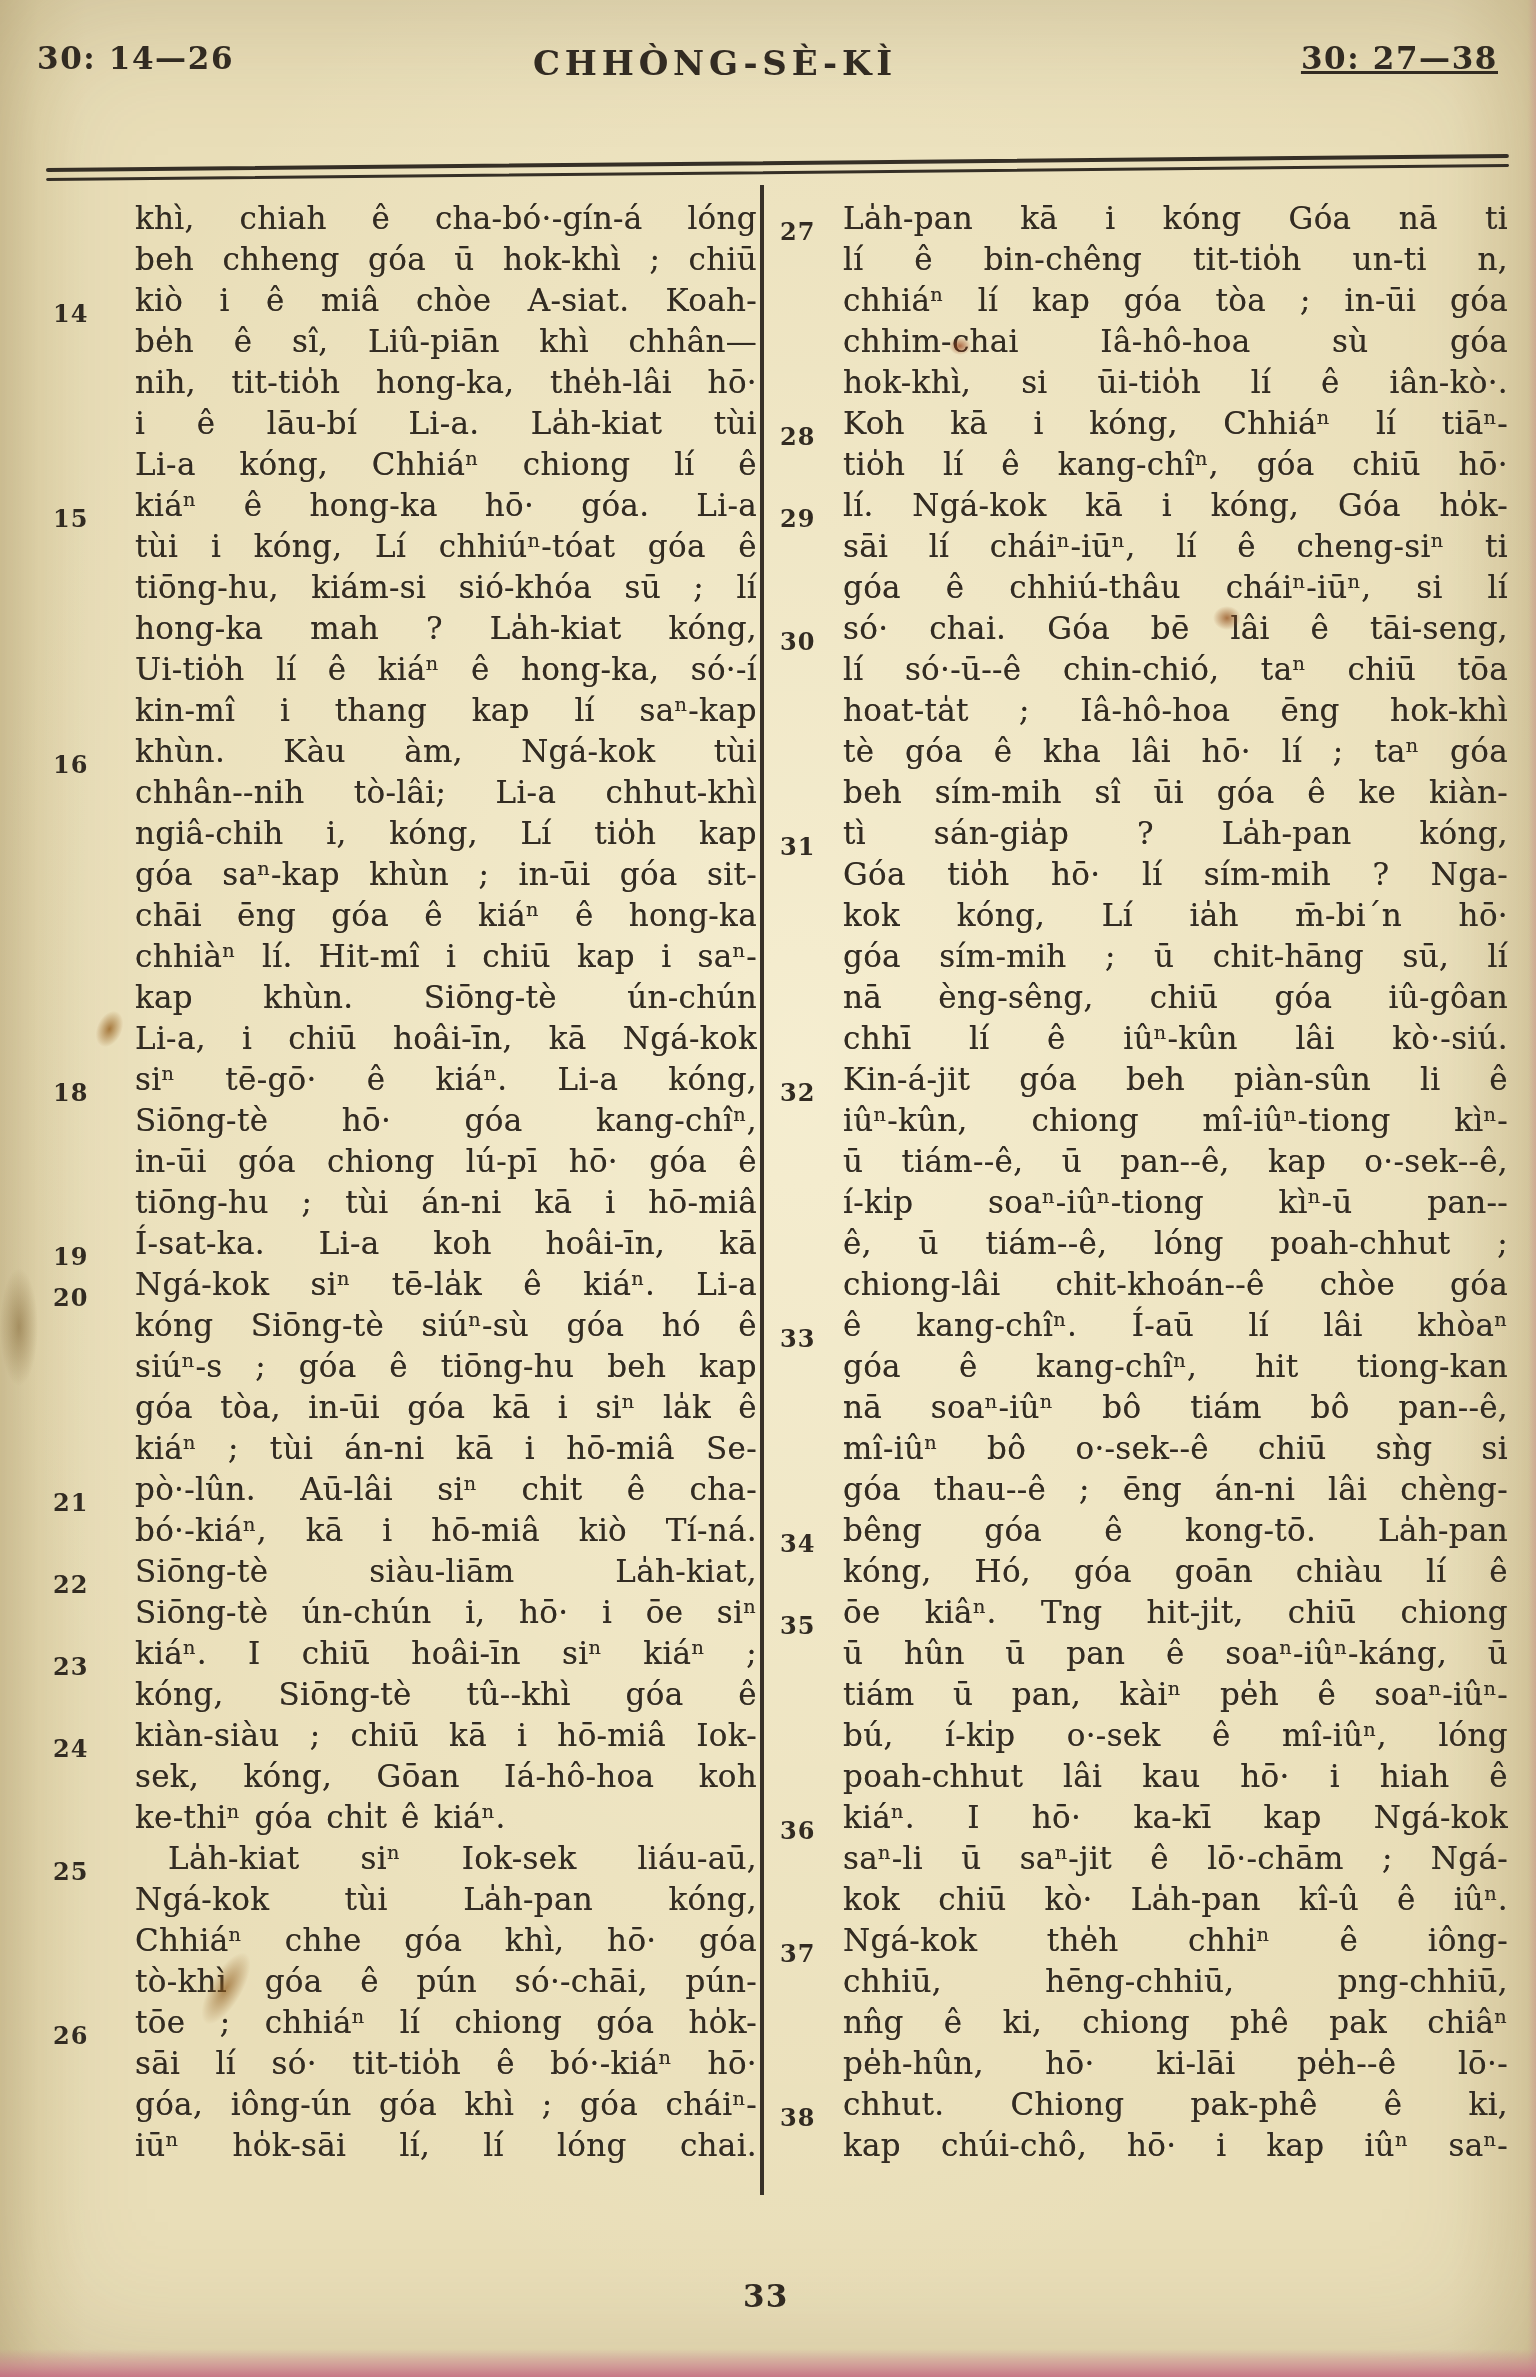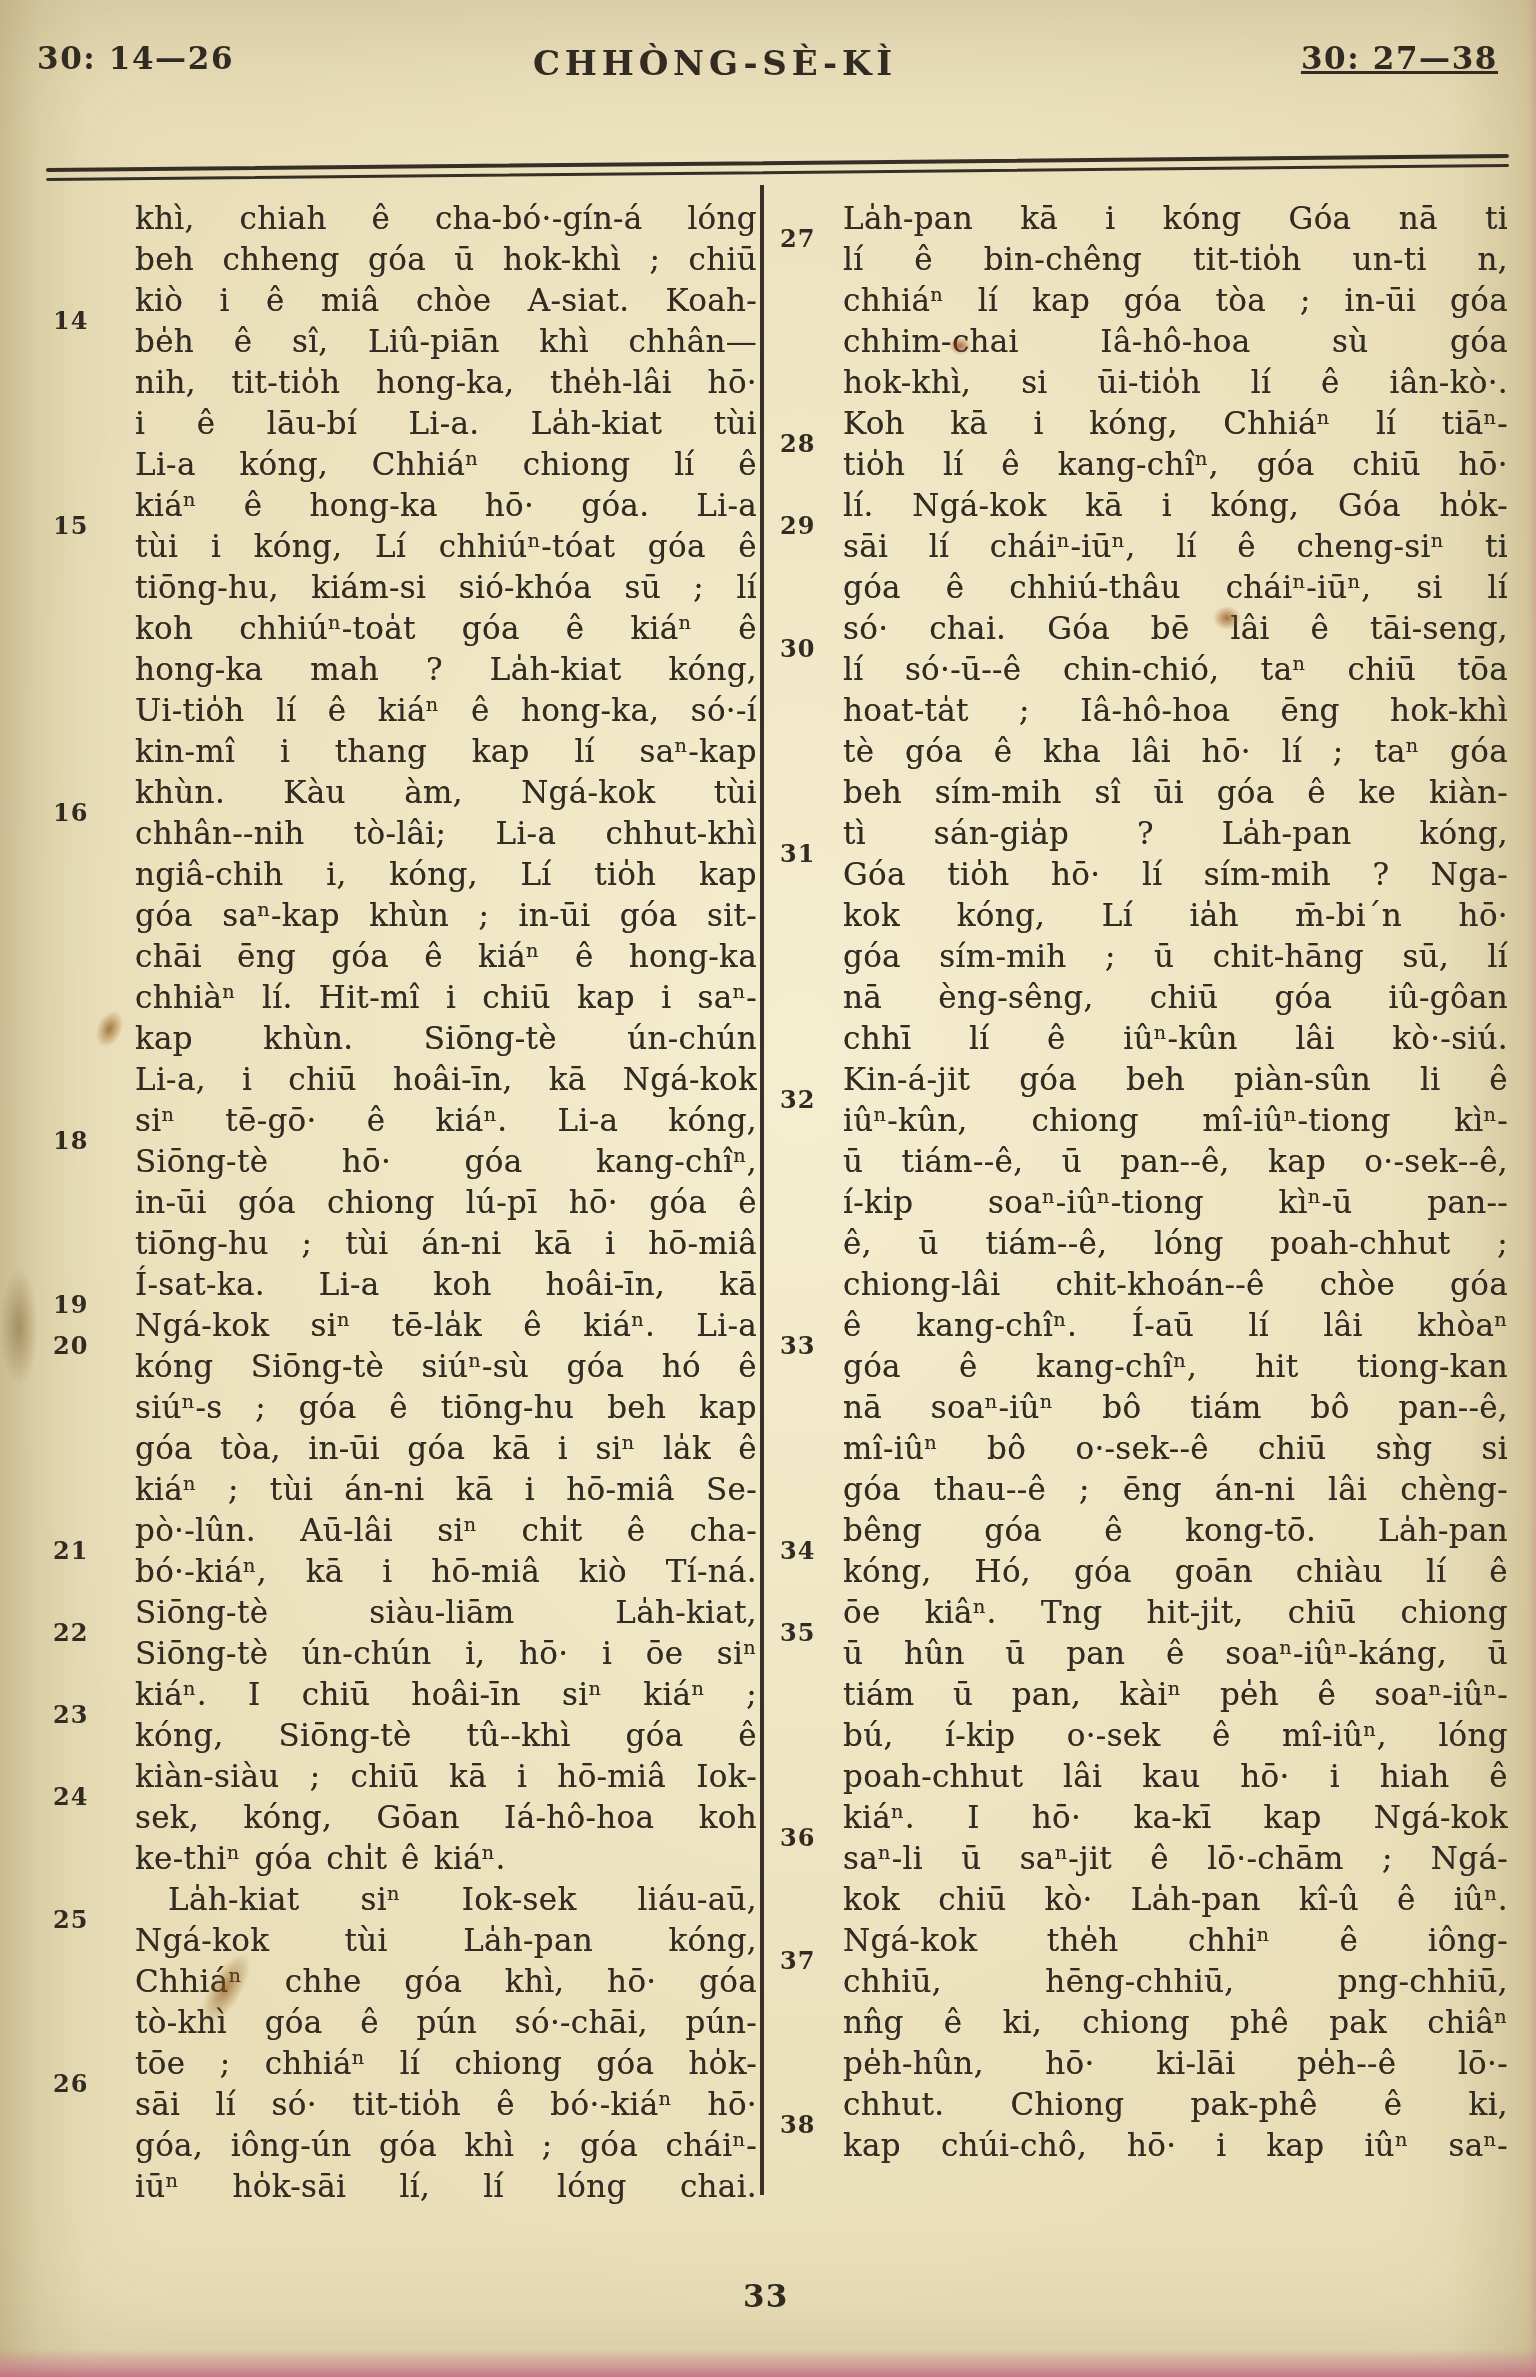--- a/index.html
+++ b/index.html
@@ -45,7 +45,7 @@
   .line{position:relative;text-align:justify;text-align-last:justify;white-space:normal;}
   .line.para-end{text-align-last:left;}
   .line.indent{padding-left:33px;}
-  .vnum{position:absolute;left:-82px;top:20px;width:59px;font-size:24px;font-weight:bold;
+  .vnum{position:absolute;left:-82px;top:13px;width:59px;font-size:24px;font-weight:bold;
     letter-spacing:1.1px;text-align:left;text-shadow:none;}
   .col-right .vnum{left:-63px;}
   .ital{}

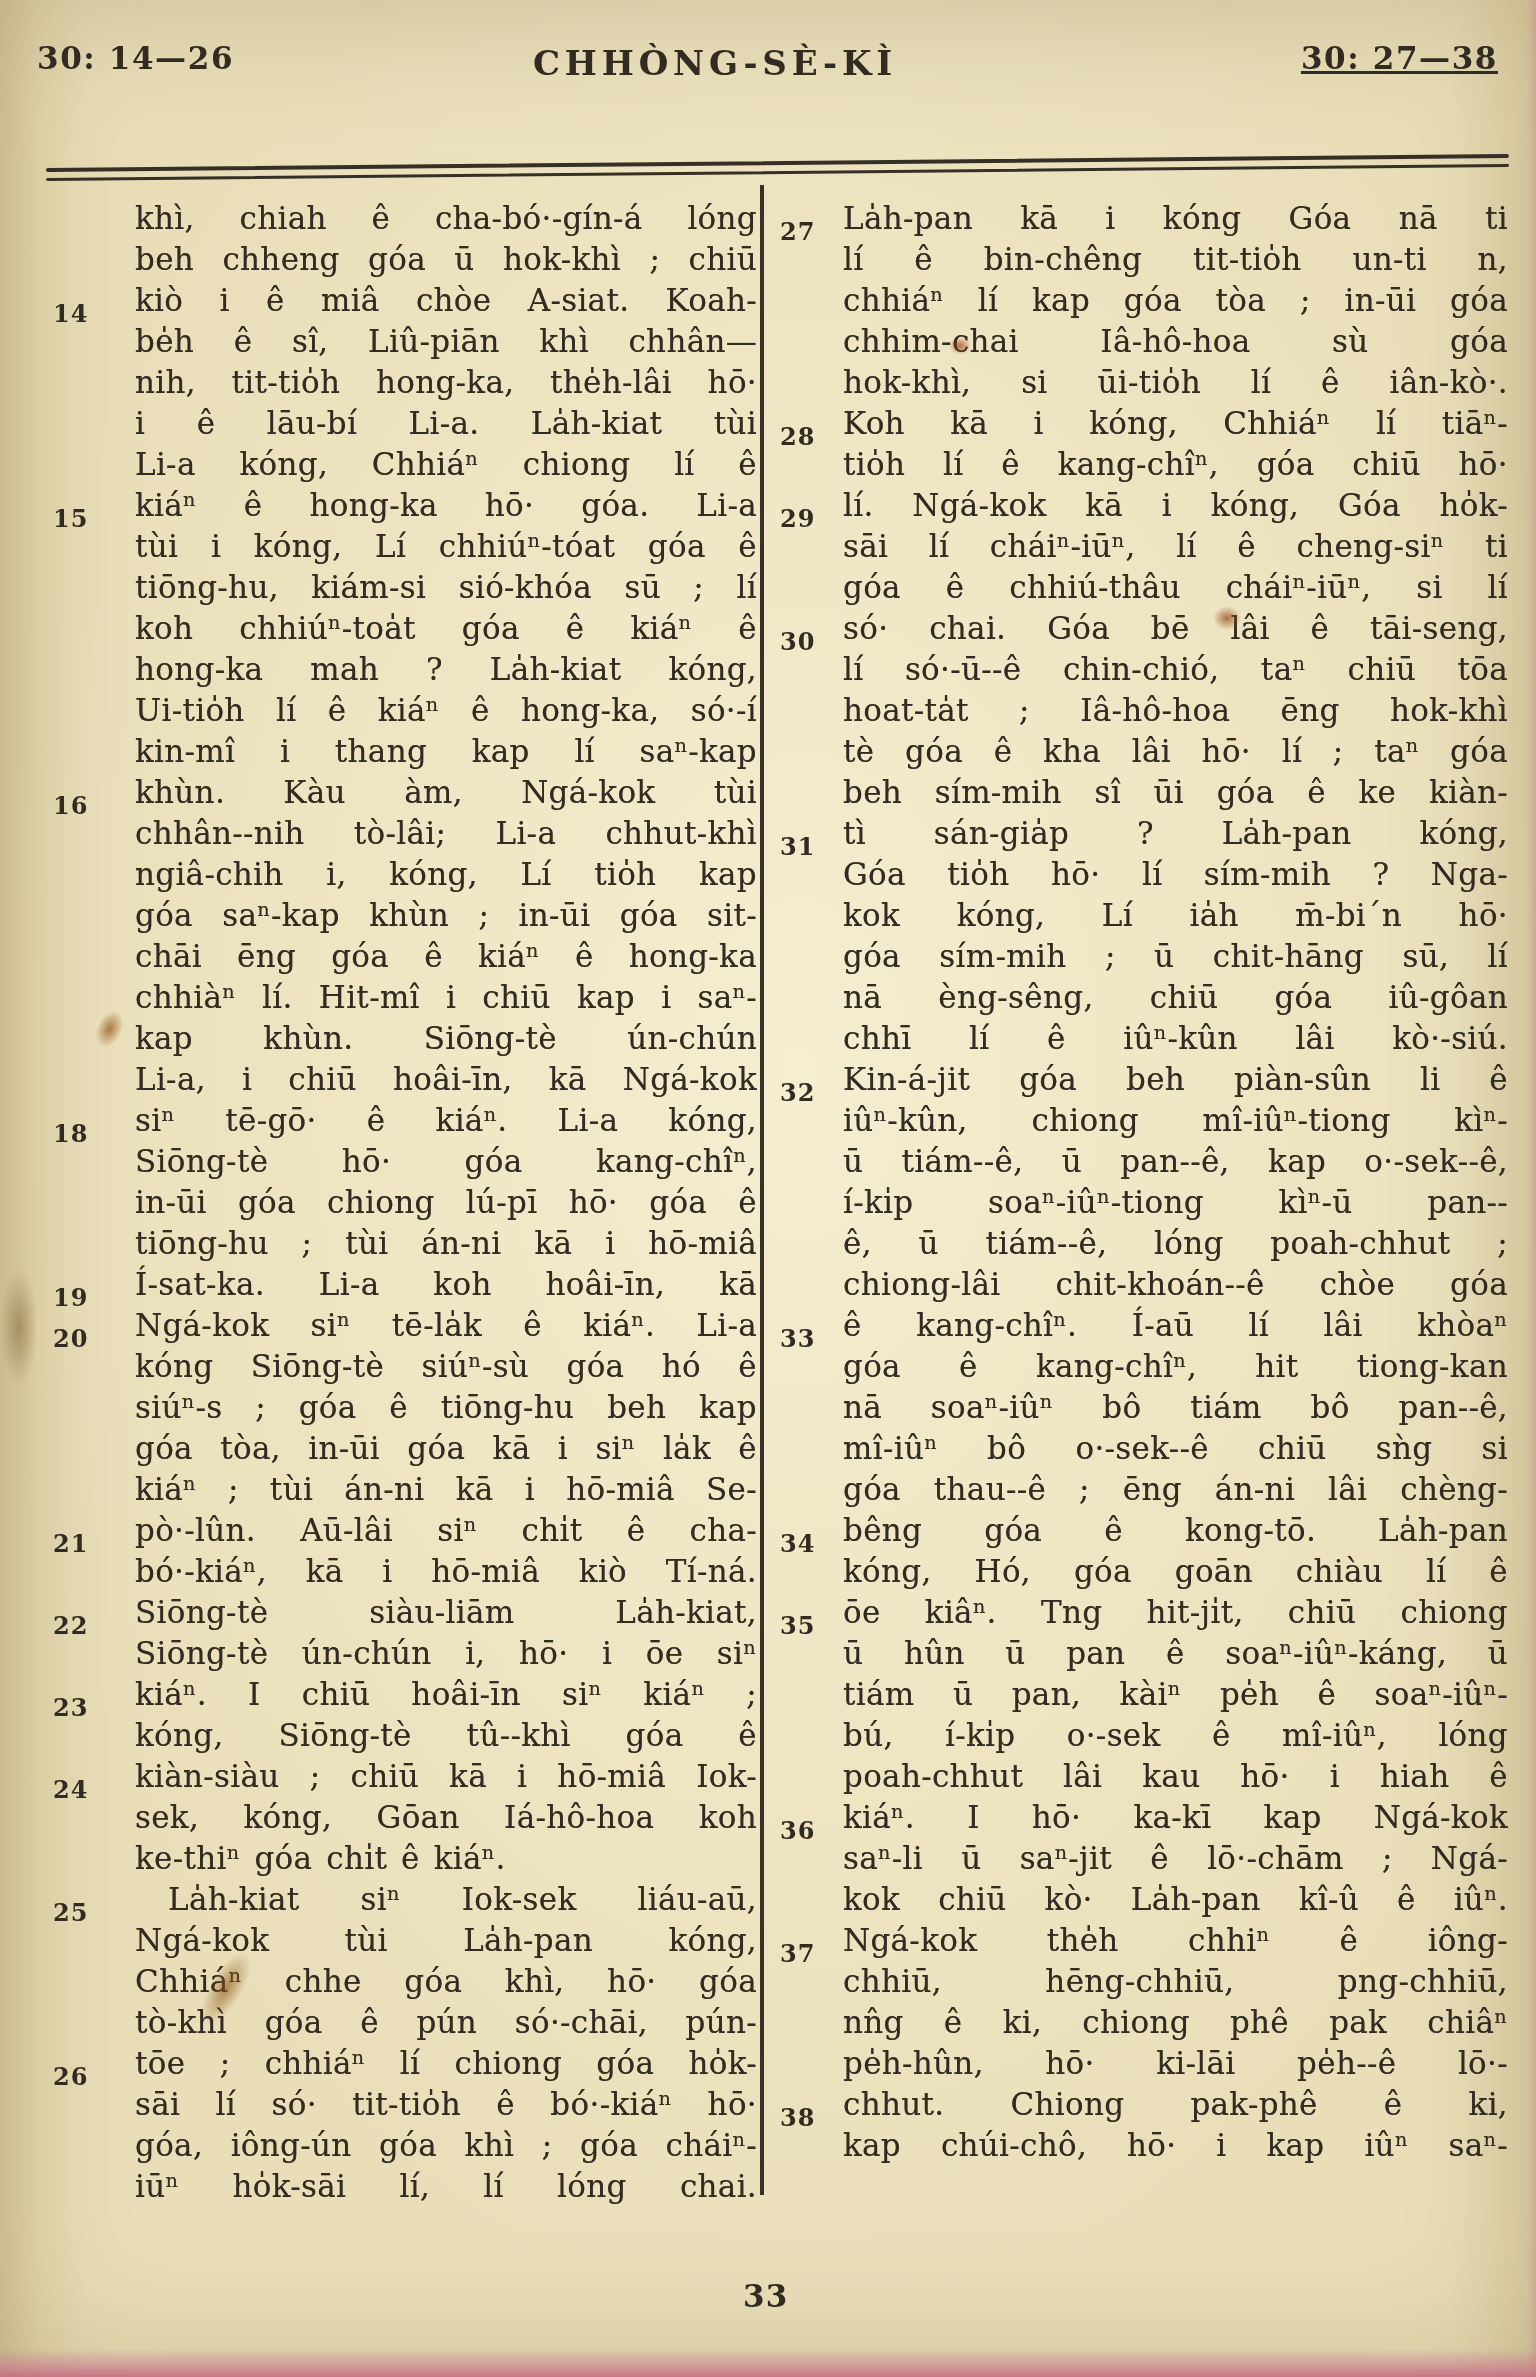--- a/index.html
+++ b/index.html
@@ -79,7 +79,6 @@
       <div class="line"><span class="vnum">15</span><span>kiáⁿ ê hong-ka hō· góa.  Li-a</span></div>
       <div class="line"><span>tùi i kóng, Lí chhiúⁿ-tóat góa ê</span></div>
       <div class="line"><span>tiōng-hu, kiám-si sió-khóa sū ; lí</span></div>
-      <div class="line"><span>koh chhiúⁿ-toa̍t góa ê kiáⁿ ê</span></div>
       <div class="line"><span>hong-ka mah ?  La̍h-kiat kóng,</span></div>
       <div class="line"><span>Ui-tio̍h lí ê kiáⁿ ê hong-ka, só·-í</span></div>
       <div class="line"><span>kin-mî i thang kap lí saⁿ-kap</span></div>

